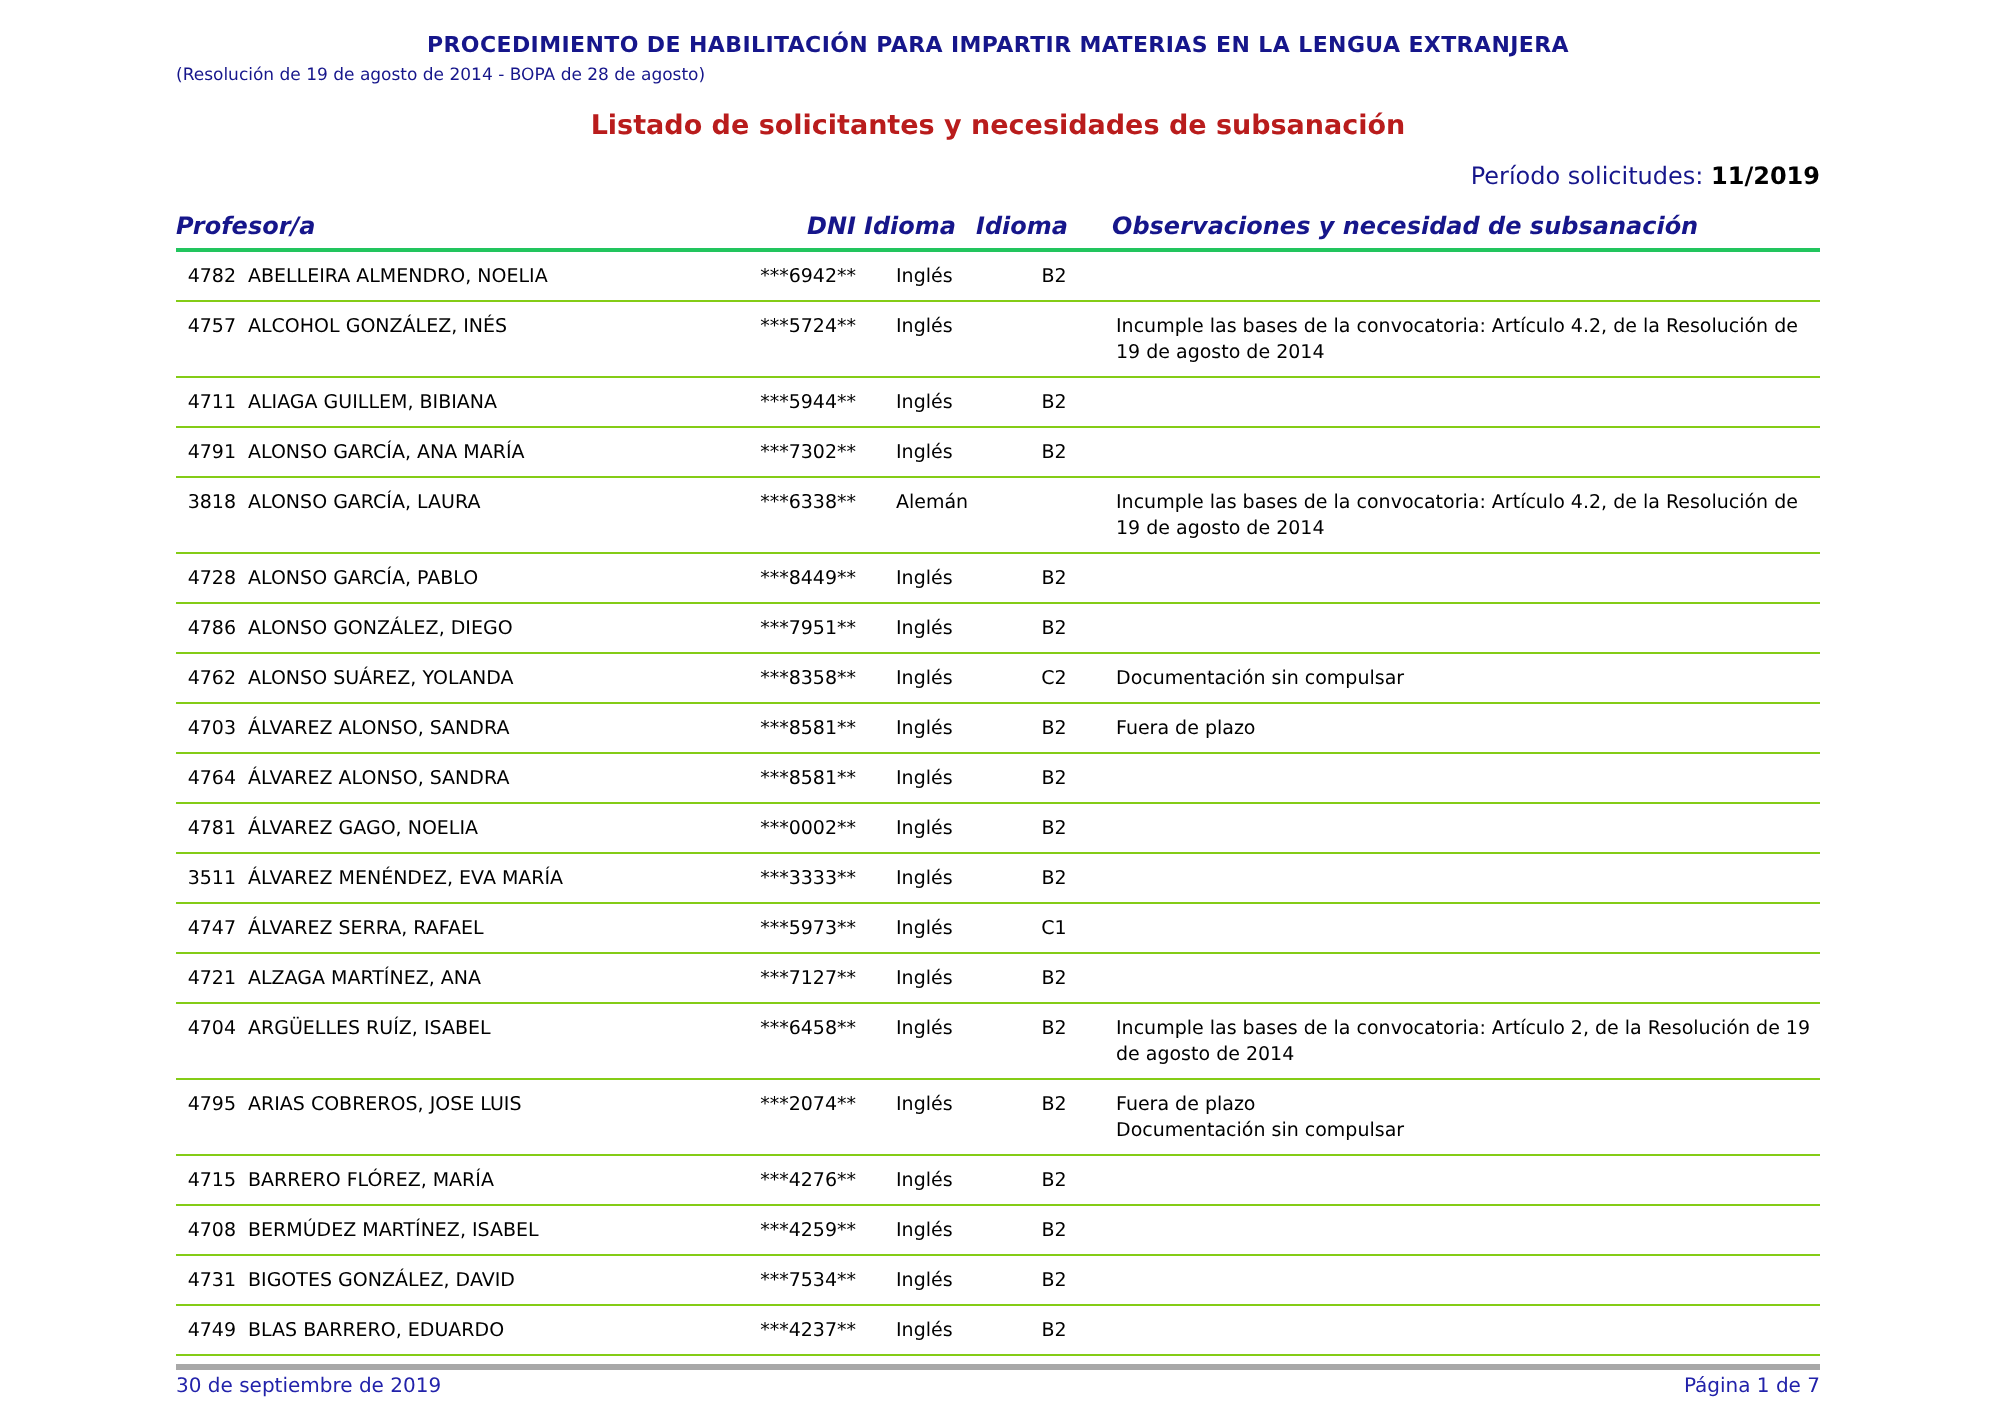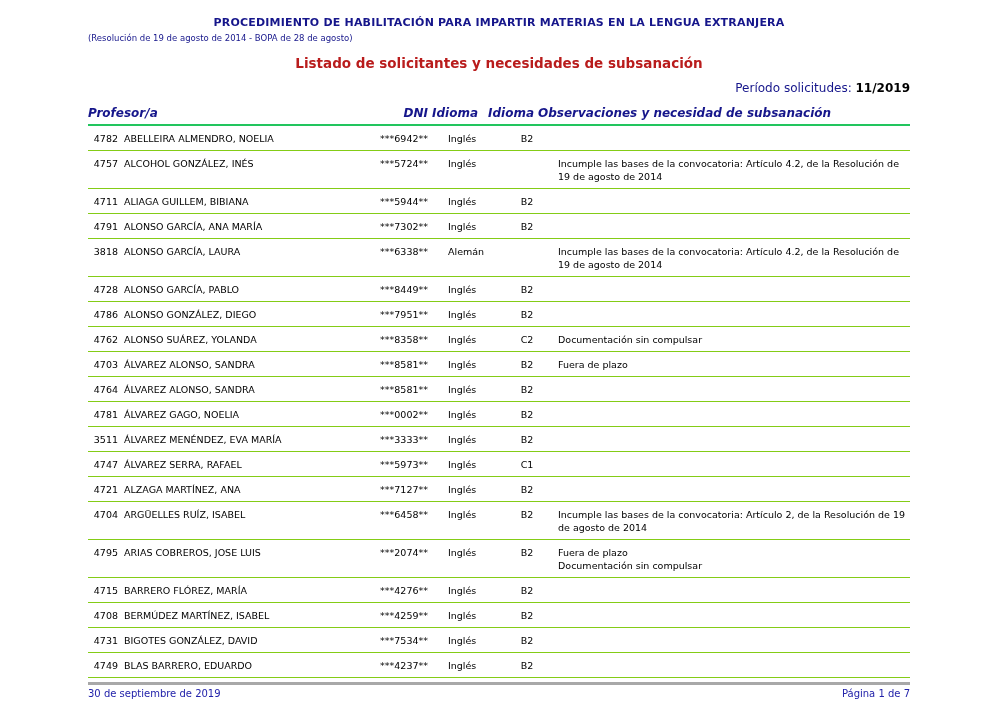--- a/index.html
+++ b/index.html
@@ -77,7 +77,7 @@
   .h-dni   { width: 60px; text-align: right; }
   .h-idioma{ width: 56px; margin-left: 4px; }
   .h-nivel { width: 46px; text-align: center; }
-  .h-obs   { flex: 1; margin-left: 4px; }
+  .h-obs   { flex: 1; margin-left: 22px; }
   .c-id    { width: 30px; text-align: right; }
   .c-name  { width: 244px; margin-left: 6px; }
   .c-dni   { width: 60px; text-align: right; }

